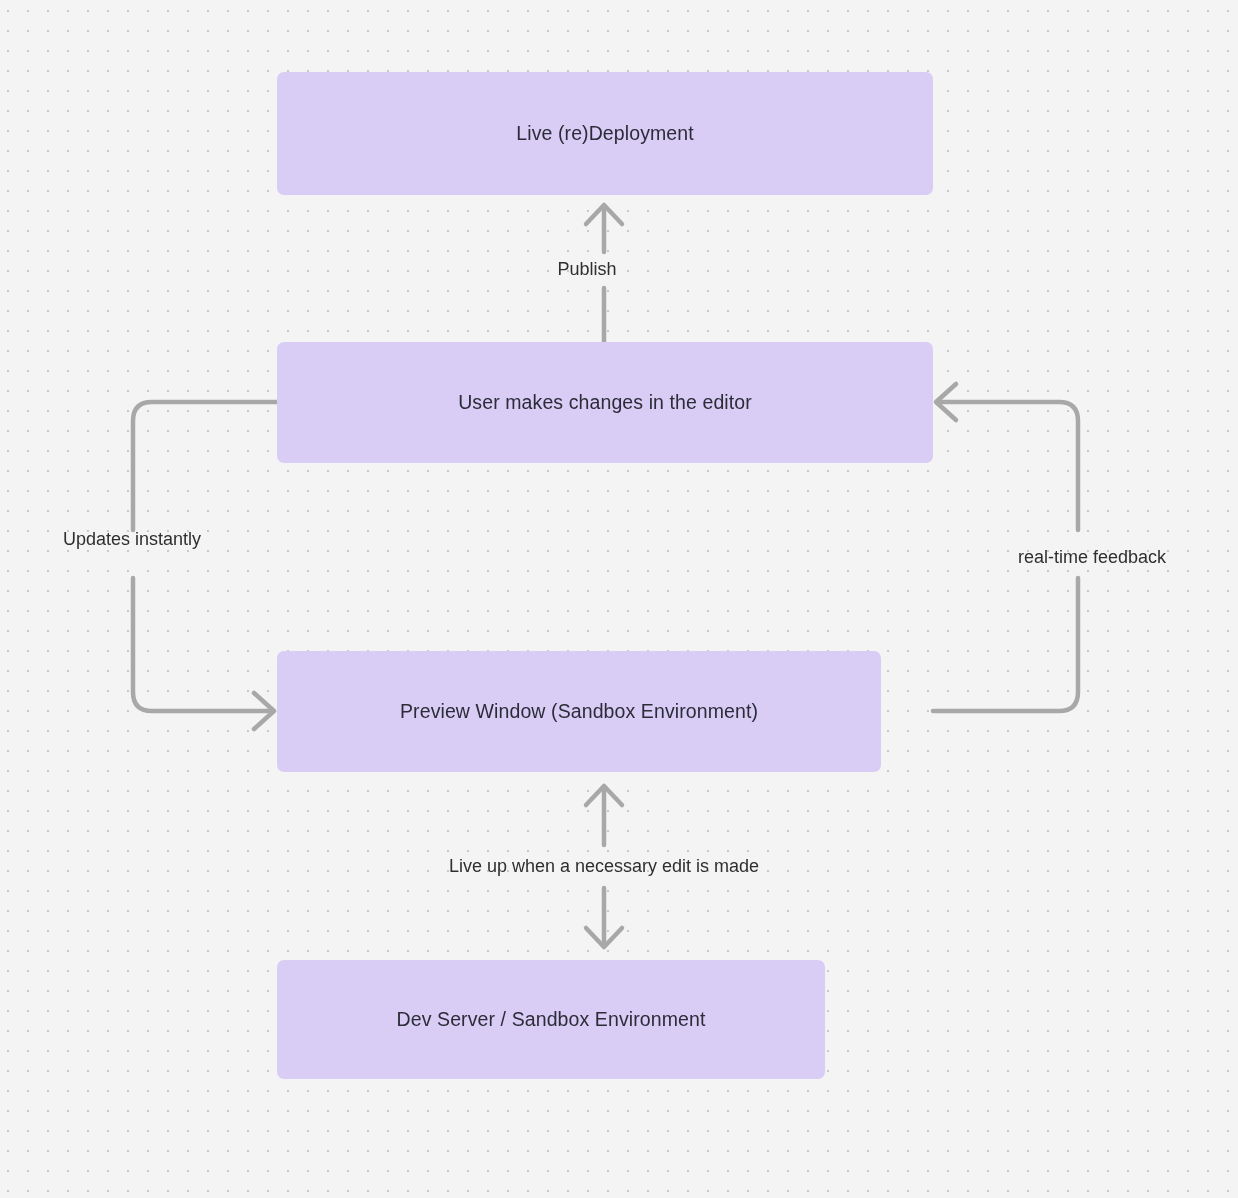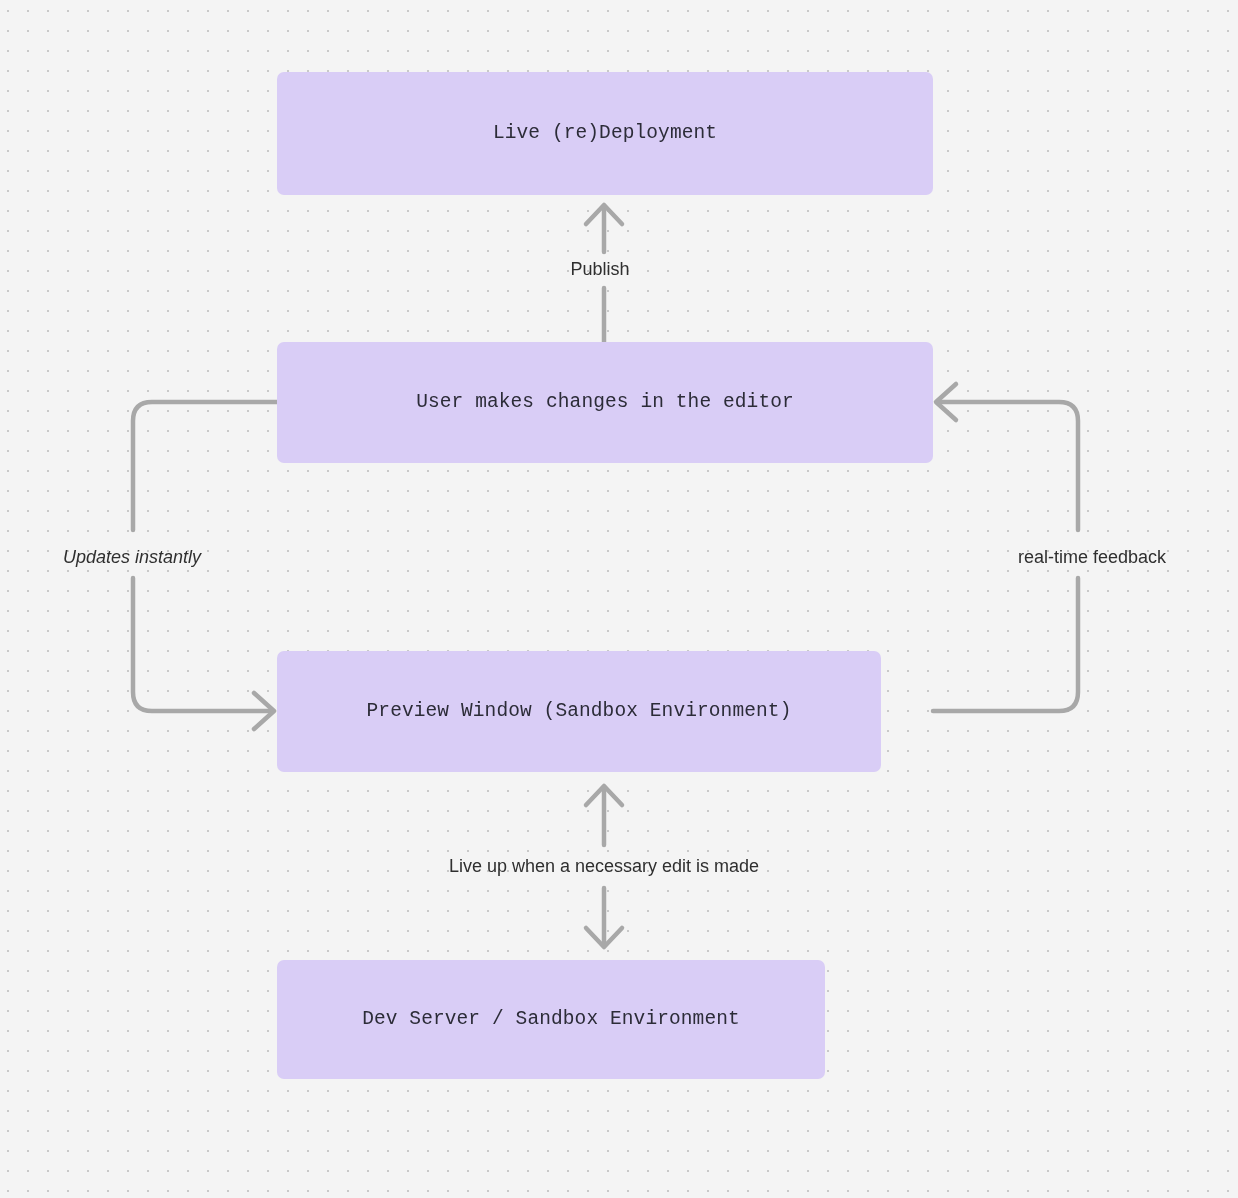--- a/index.html
+++ b/index.html
@@ -47,7 +47,6 @@
     text-align: center;
     line-height: 1.3;
     white-space: nowrap;
-    font-family: Liberation Mono, monospace;
   }
   .edge-label {
     position: absolute;

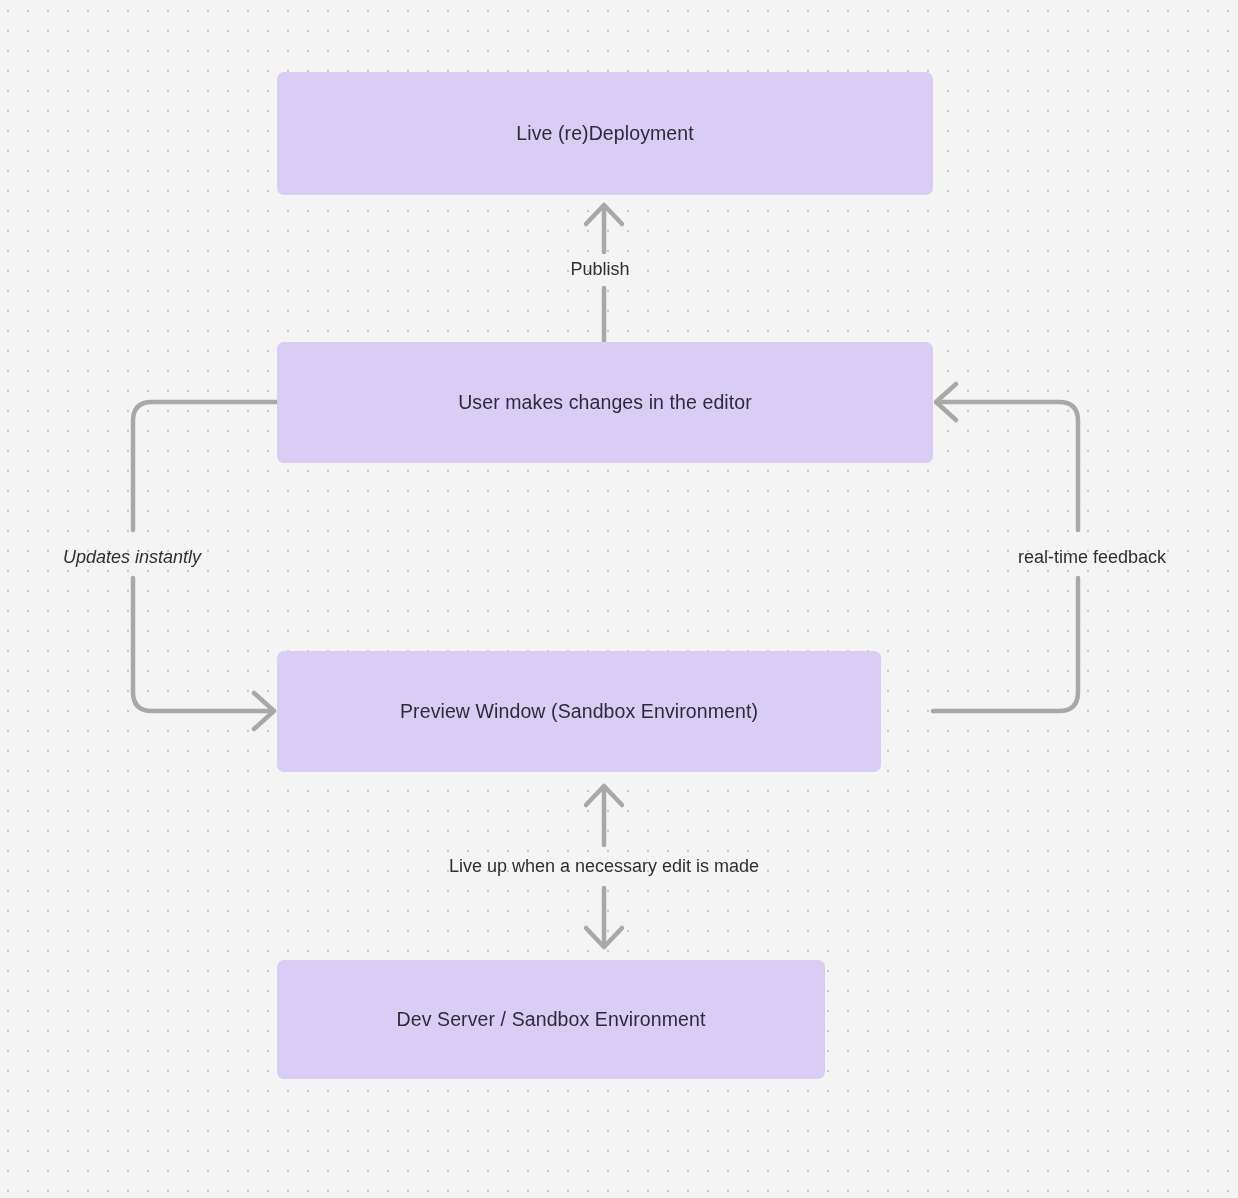--- a/index.html
+++ b/index.html
@@ -109,7 +109,7 @@
     <span class="node-label">Dev Server / Sandbox Environment</span>
   </div>
 
-  <div class="edge-label centered" style="left:600px; top:269px;">Publish</div>
+  <div class="edge-label centered" style="left:587px; top:269px;">Publish</div>
 
   <div class="edge-label centered" style="left:132px; top:557px;font-style:italic;">Updates instantly</div>
 

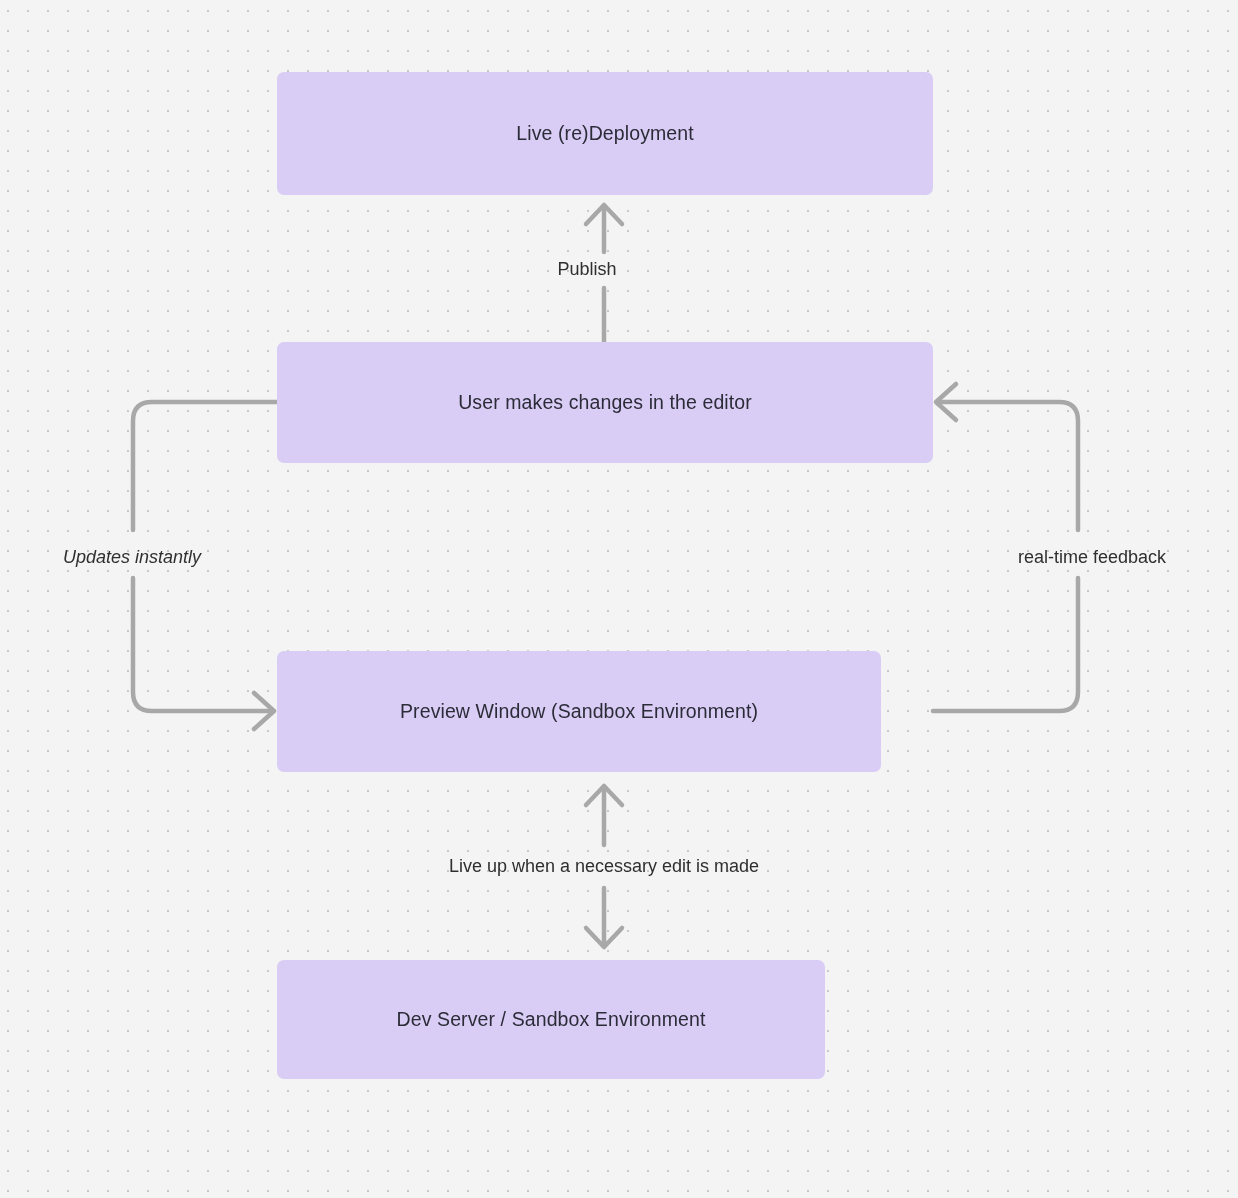--- a/index.html
+++ b/index.html
@@ -111,7 +111,7 @@
 
   <div class="edge-label centered" style="left:587px; top:269px;">Publish</div>
 
-  <div class="edge-label centered" style="left:132px; top:557px;font-style:italic;">Updates instantly</div>
+  <div class="edge-label centered" style="left:132px; top:539px;">Updates instantly</div>
 
   <div class="edge-label centered" style="left:1078px; top:557px;margin-left:14px;">real-time feedback</div>
 

